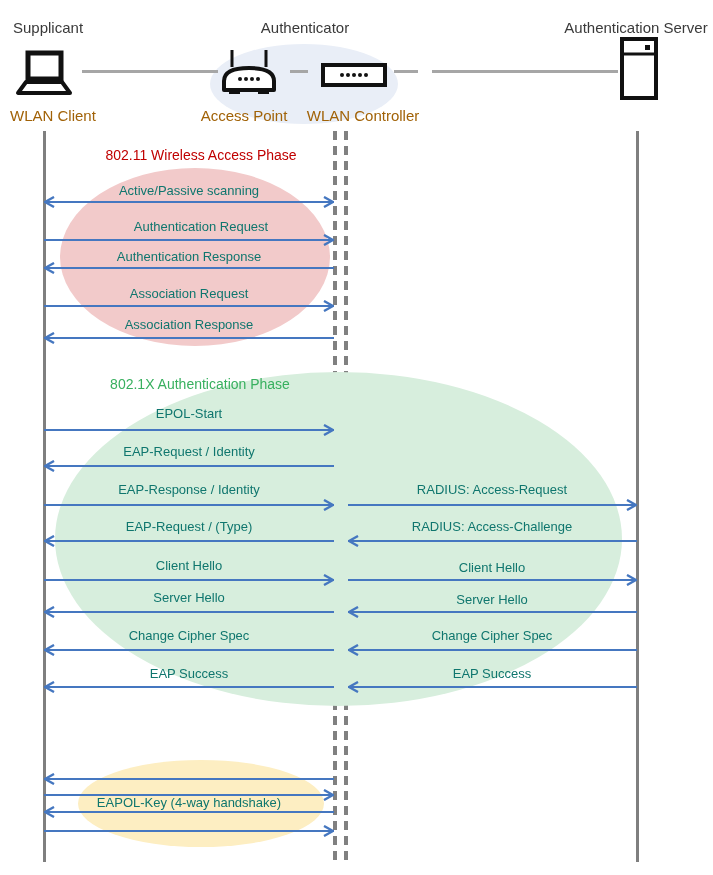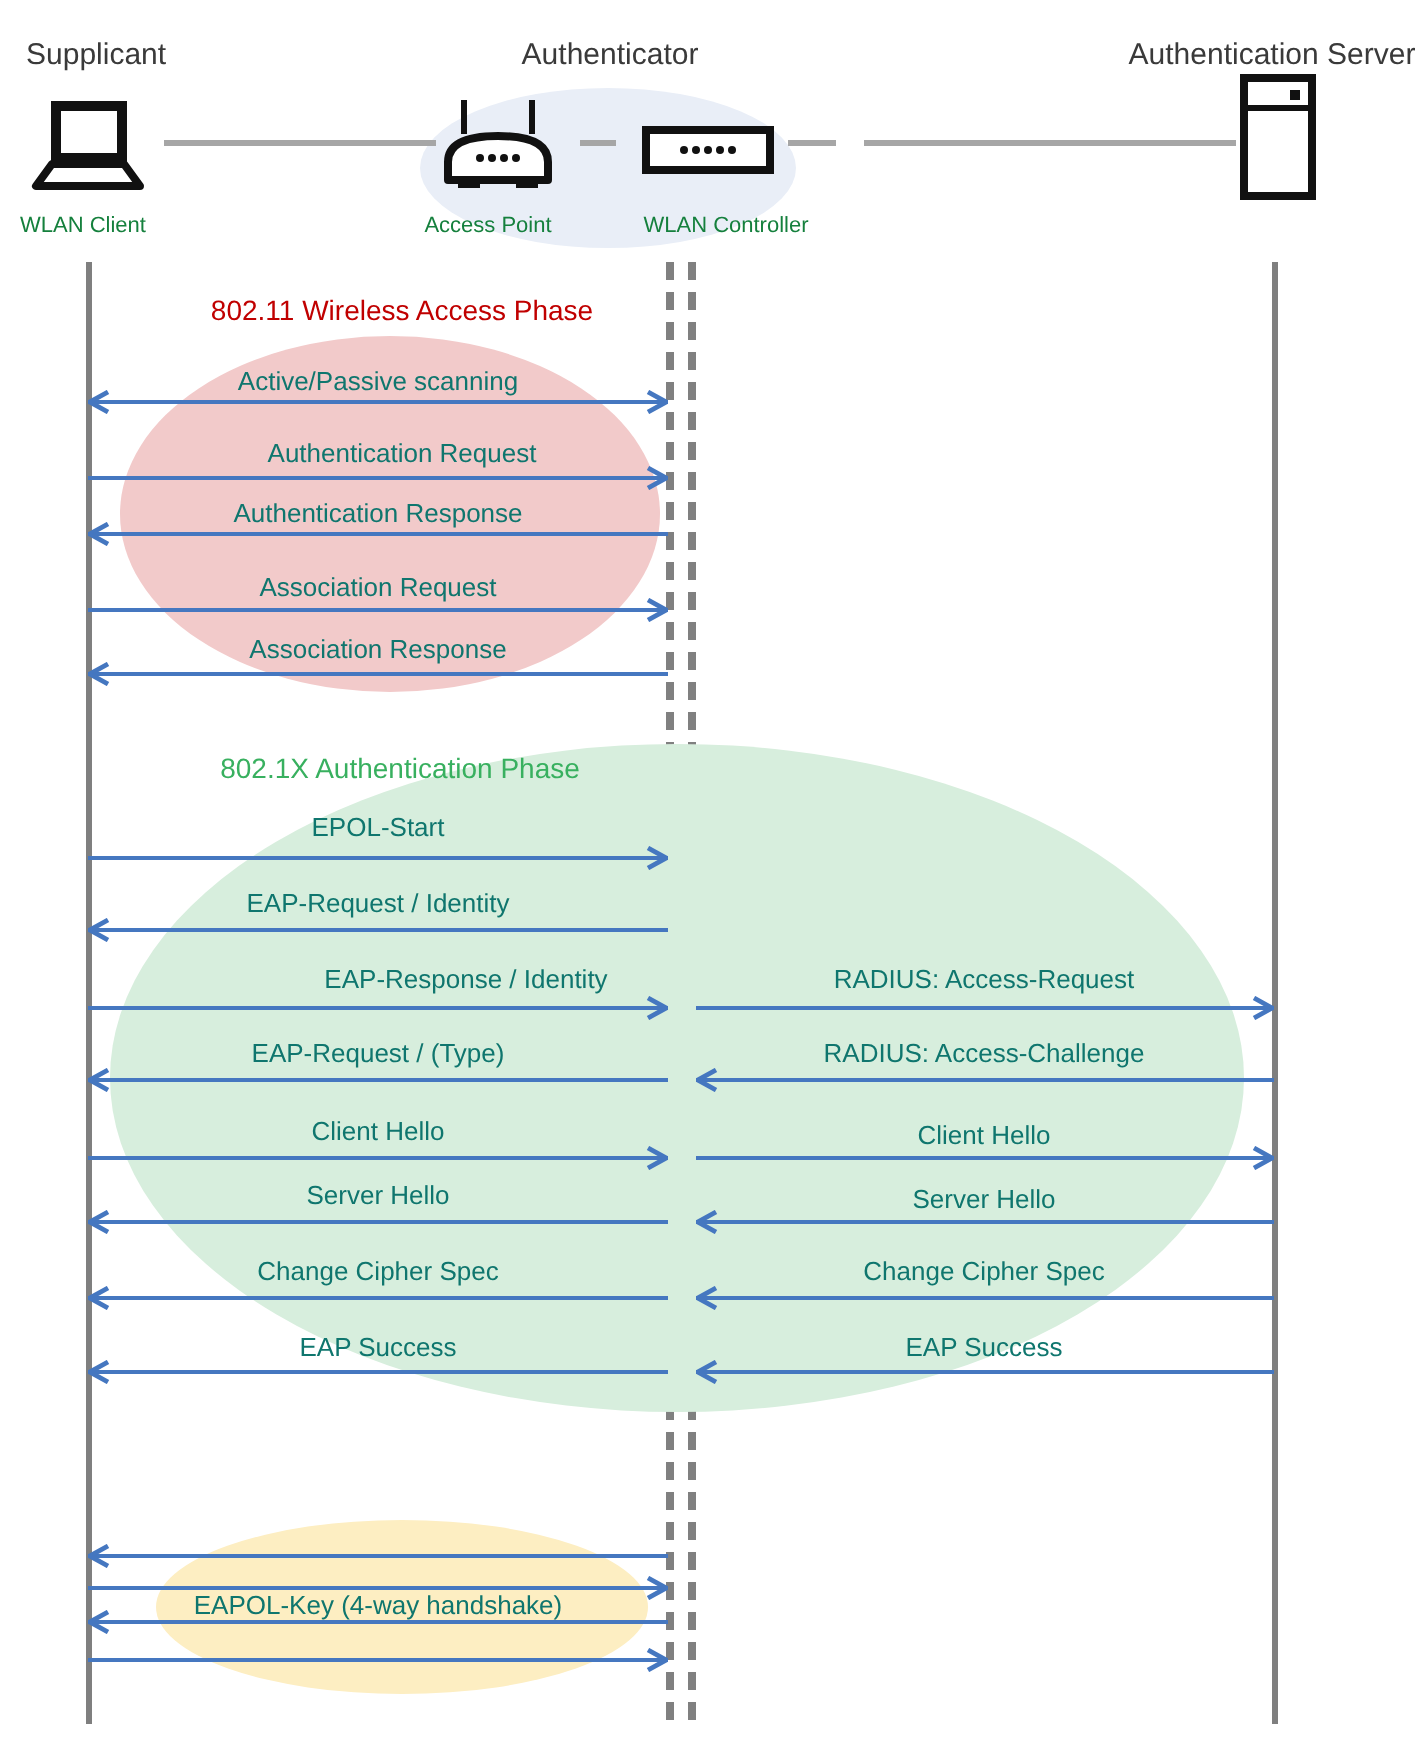--- a/index.html
+++ b/index.html
@@ -10,7 +10,7 @@
   .abs { position:absolute; }
   .centered { transform:translateX(-50%); }
   .role-label { font-size:15px; color:#3a3a3a; white-space:nowrap; }
-  .node-label { font-size:11px; color:#15803d; white-space:nowrap; }
+  .node-label { font-size:15px; color:#a16207; white-space:nowrap; }
   .connector { top:70px; height:3px; background:#a6a6a6; }
   .lifeline { top:131px; height:731px; width:3px; background:#7f7f7f; }
   .midline  { top:131px; height:731px; width:4px;

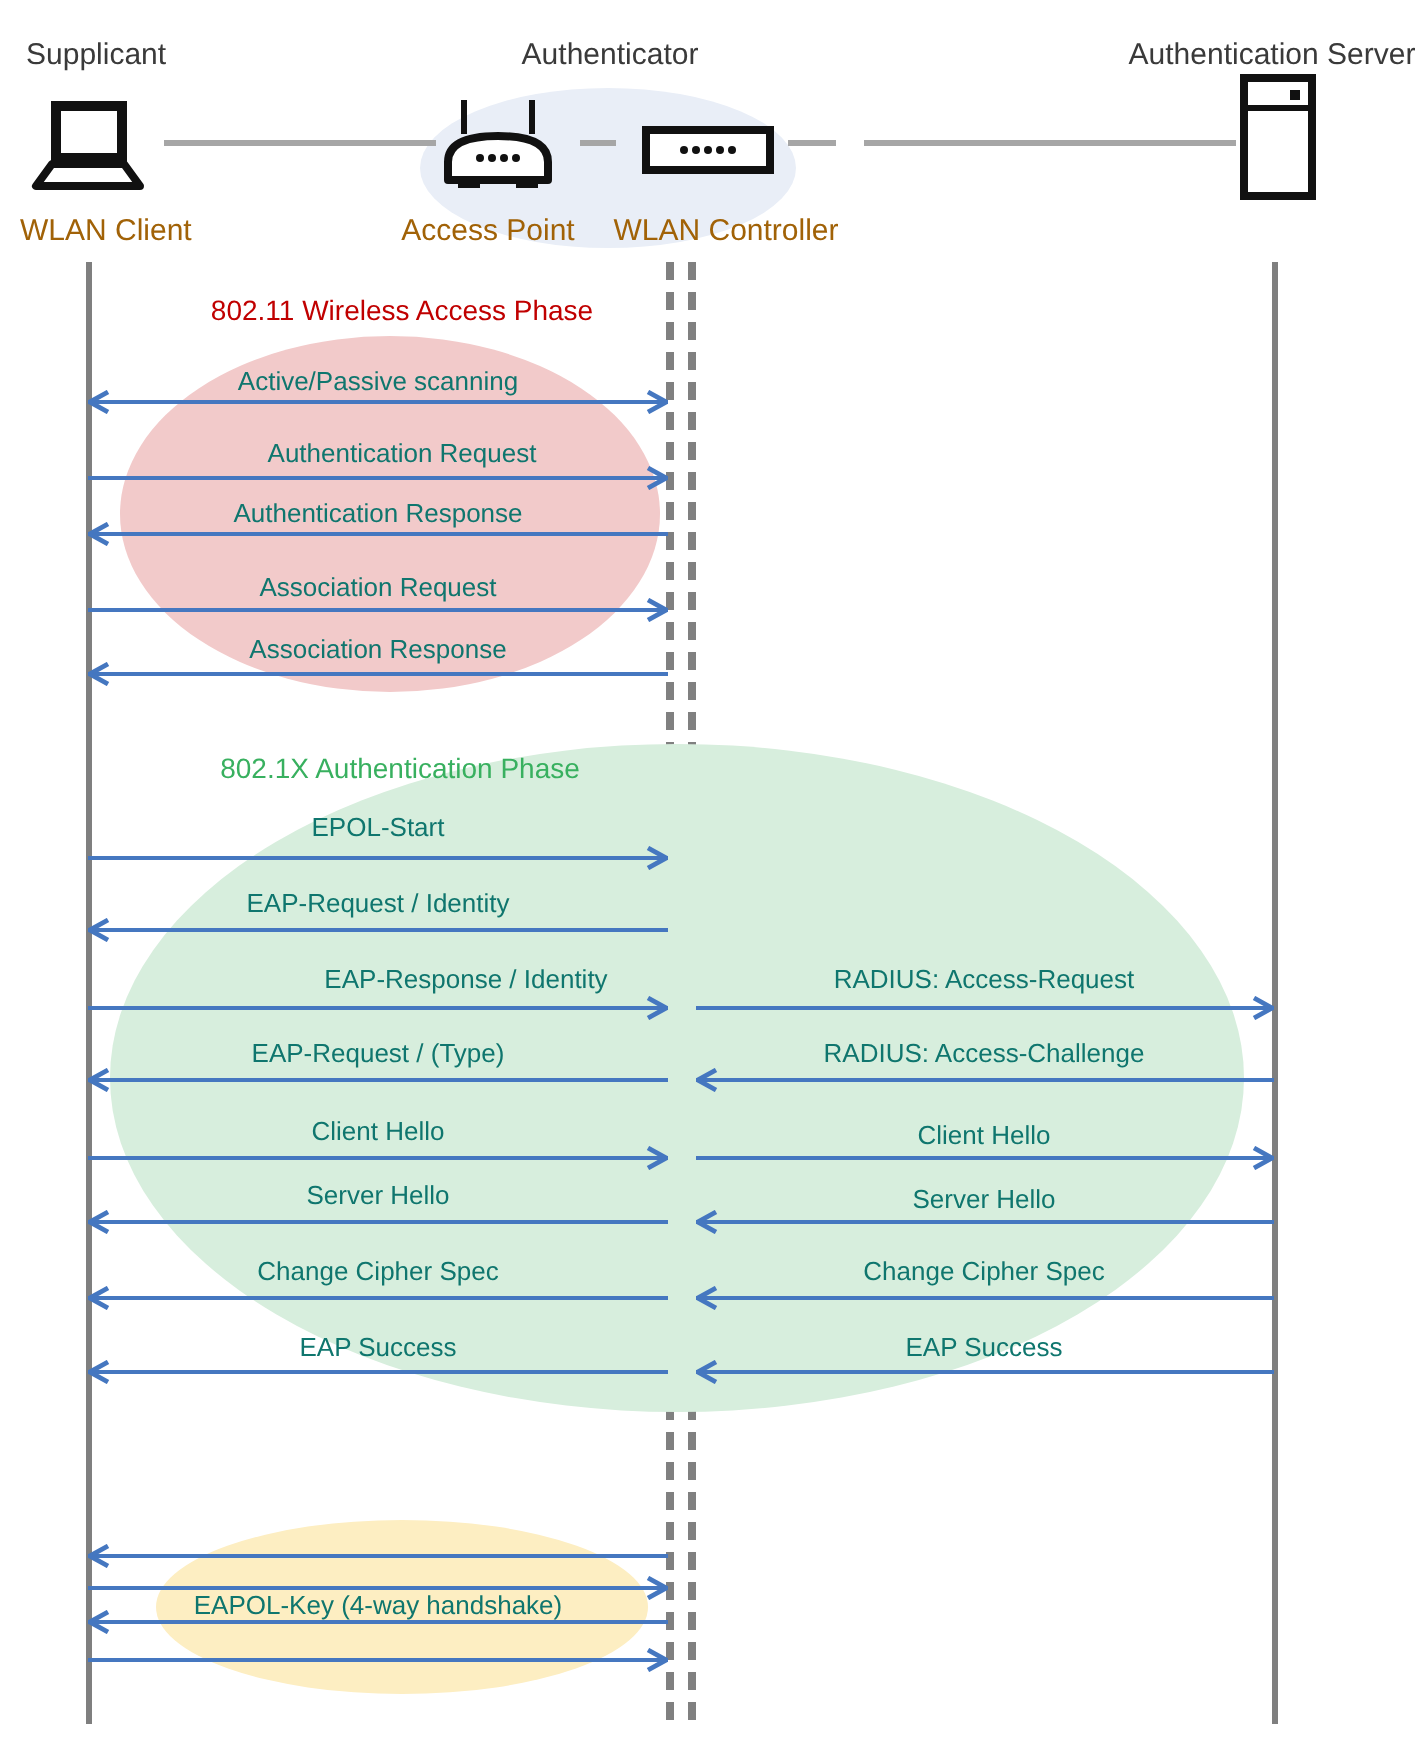--- a/index.html
+++ b/index.html
@@ -130,7 +130,7 @@
           <line x1="0" y1="6" x2="290" y2="6" stroke="#4577c0" stroke-width="2"></line>
           <polyline points="10,1 1,6 10,11" fill="none" stroke="#4577c0" stroke-width="2.4"></polyline>
         </svg></div>
-      <div class="msg-label" style="left: 189px; top: 482px; margin-left: 44px;">EAP-Response / Identity</div>
+      <div class="msg-label" style="left: 189px; top: 482px;">EAP-Response / Identity</div>
       <div class="arrow" style="left: 44px; top: 497px; width: 290px;"><svg width="290" height="12" viewBox="0 0 290 12">
           <line x1="0" y1="6" x2="290" y2="6" stroke="#4577c0" stroke-width="2"></line>
           <polyline points="280,1 289,6 280,11" fill="none" stroke="#4577c0" stroke-width="2.4"></polyline>

